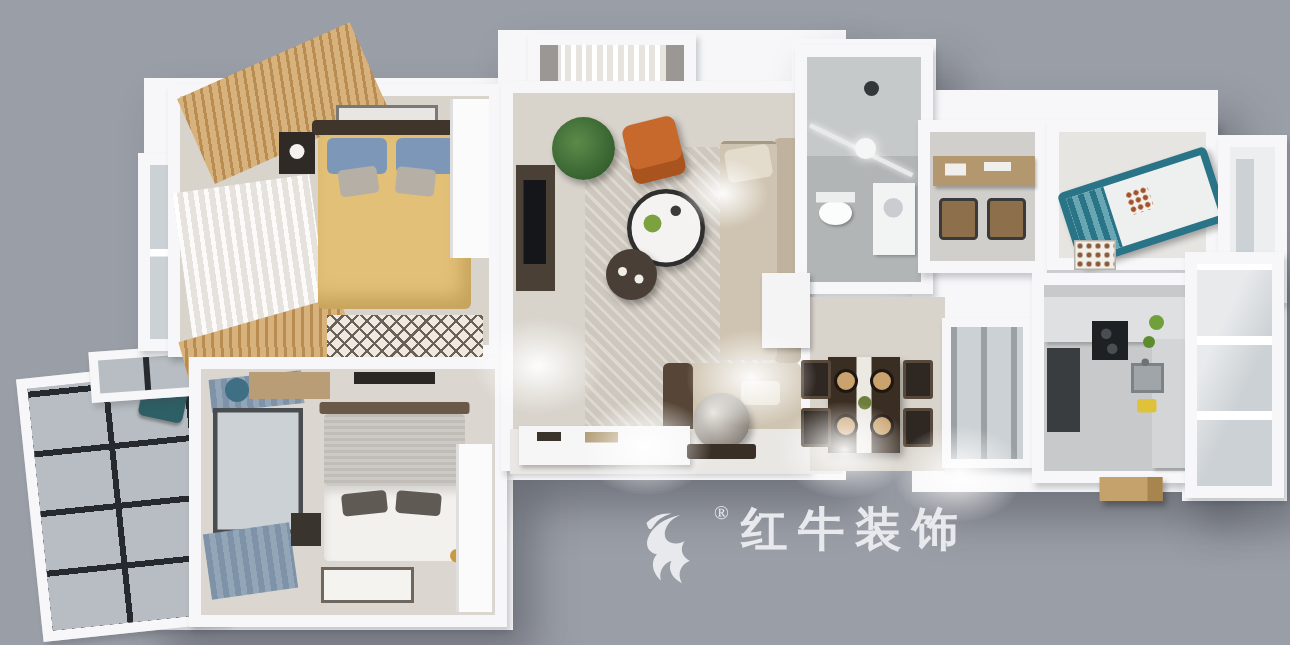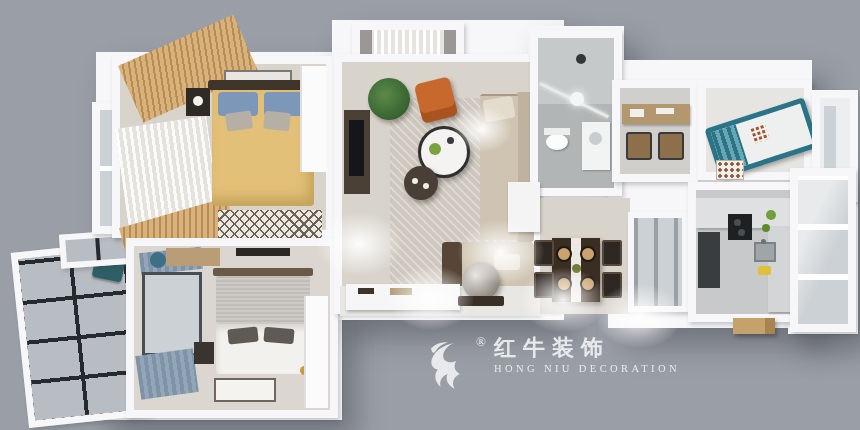--- a/index.html
+++ b/index.html
@@ -35,7 +35,7 @@
   .logo-reg{position:absolute;left:478px;top:336px;font-size:13px;color:var(--logo);
     font-family:"Liberation Serif",serif;}
   .logo-text{margin-left:14px;}
-  .logo-cn{font-size:22px;font-weight:bold;letter-spacing:7px;line-height:1.1;
+  .logo-cn{font-size:31px;font-weight:bold;letter-spacing:7px;line-height:1.1;
     font-family:"DejaVu Sans",sans-serif;white-space:nowrap;}
   .logo-en{font-size:10.5px;letter-spacing:3.4px;margin-top:3px;
     font-family:"Liberation Serif",serif;white-space:nowrap;}

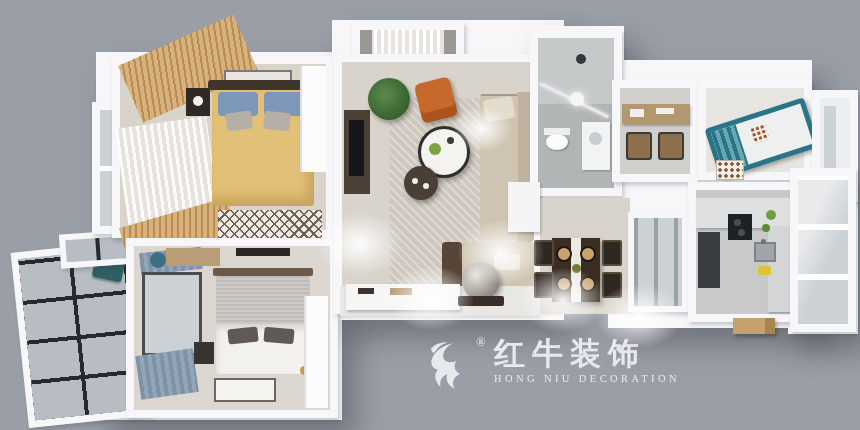--- a/index.html
+++ b/index.html
@@ -241,7 +241,6 @@
     <span class="logo-reg" style="position:absolute;left:52px;top:-2px;">®</span>
     <div class="logo-text">
       <div class="logo-cn">红牛装饰</div>
-      <div class="logo-en">HONG NIU DECORATION</div>
     </div>
   </div>
 

